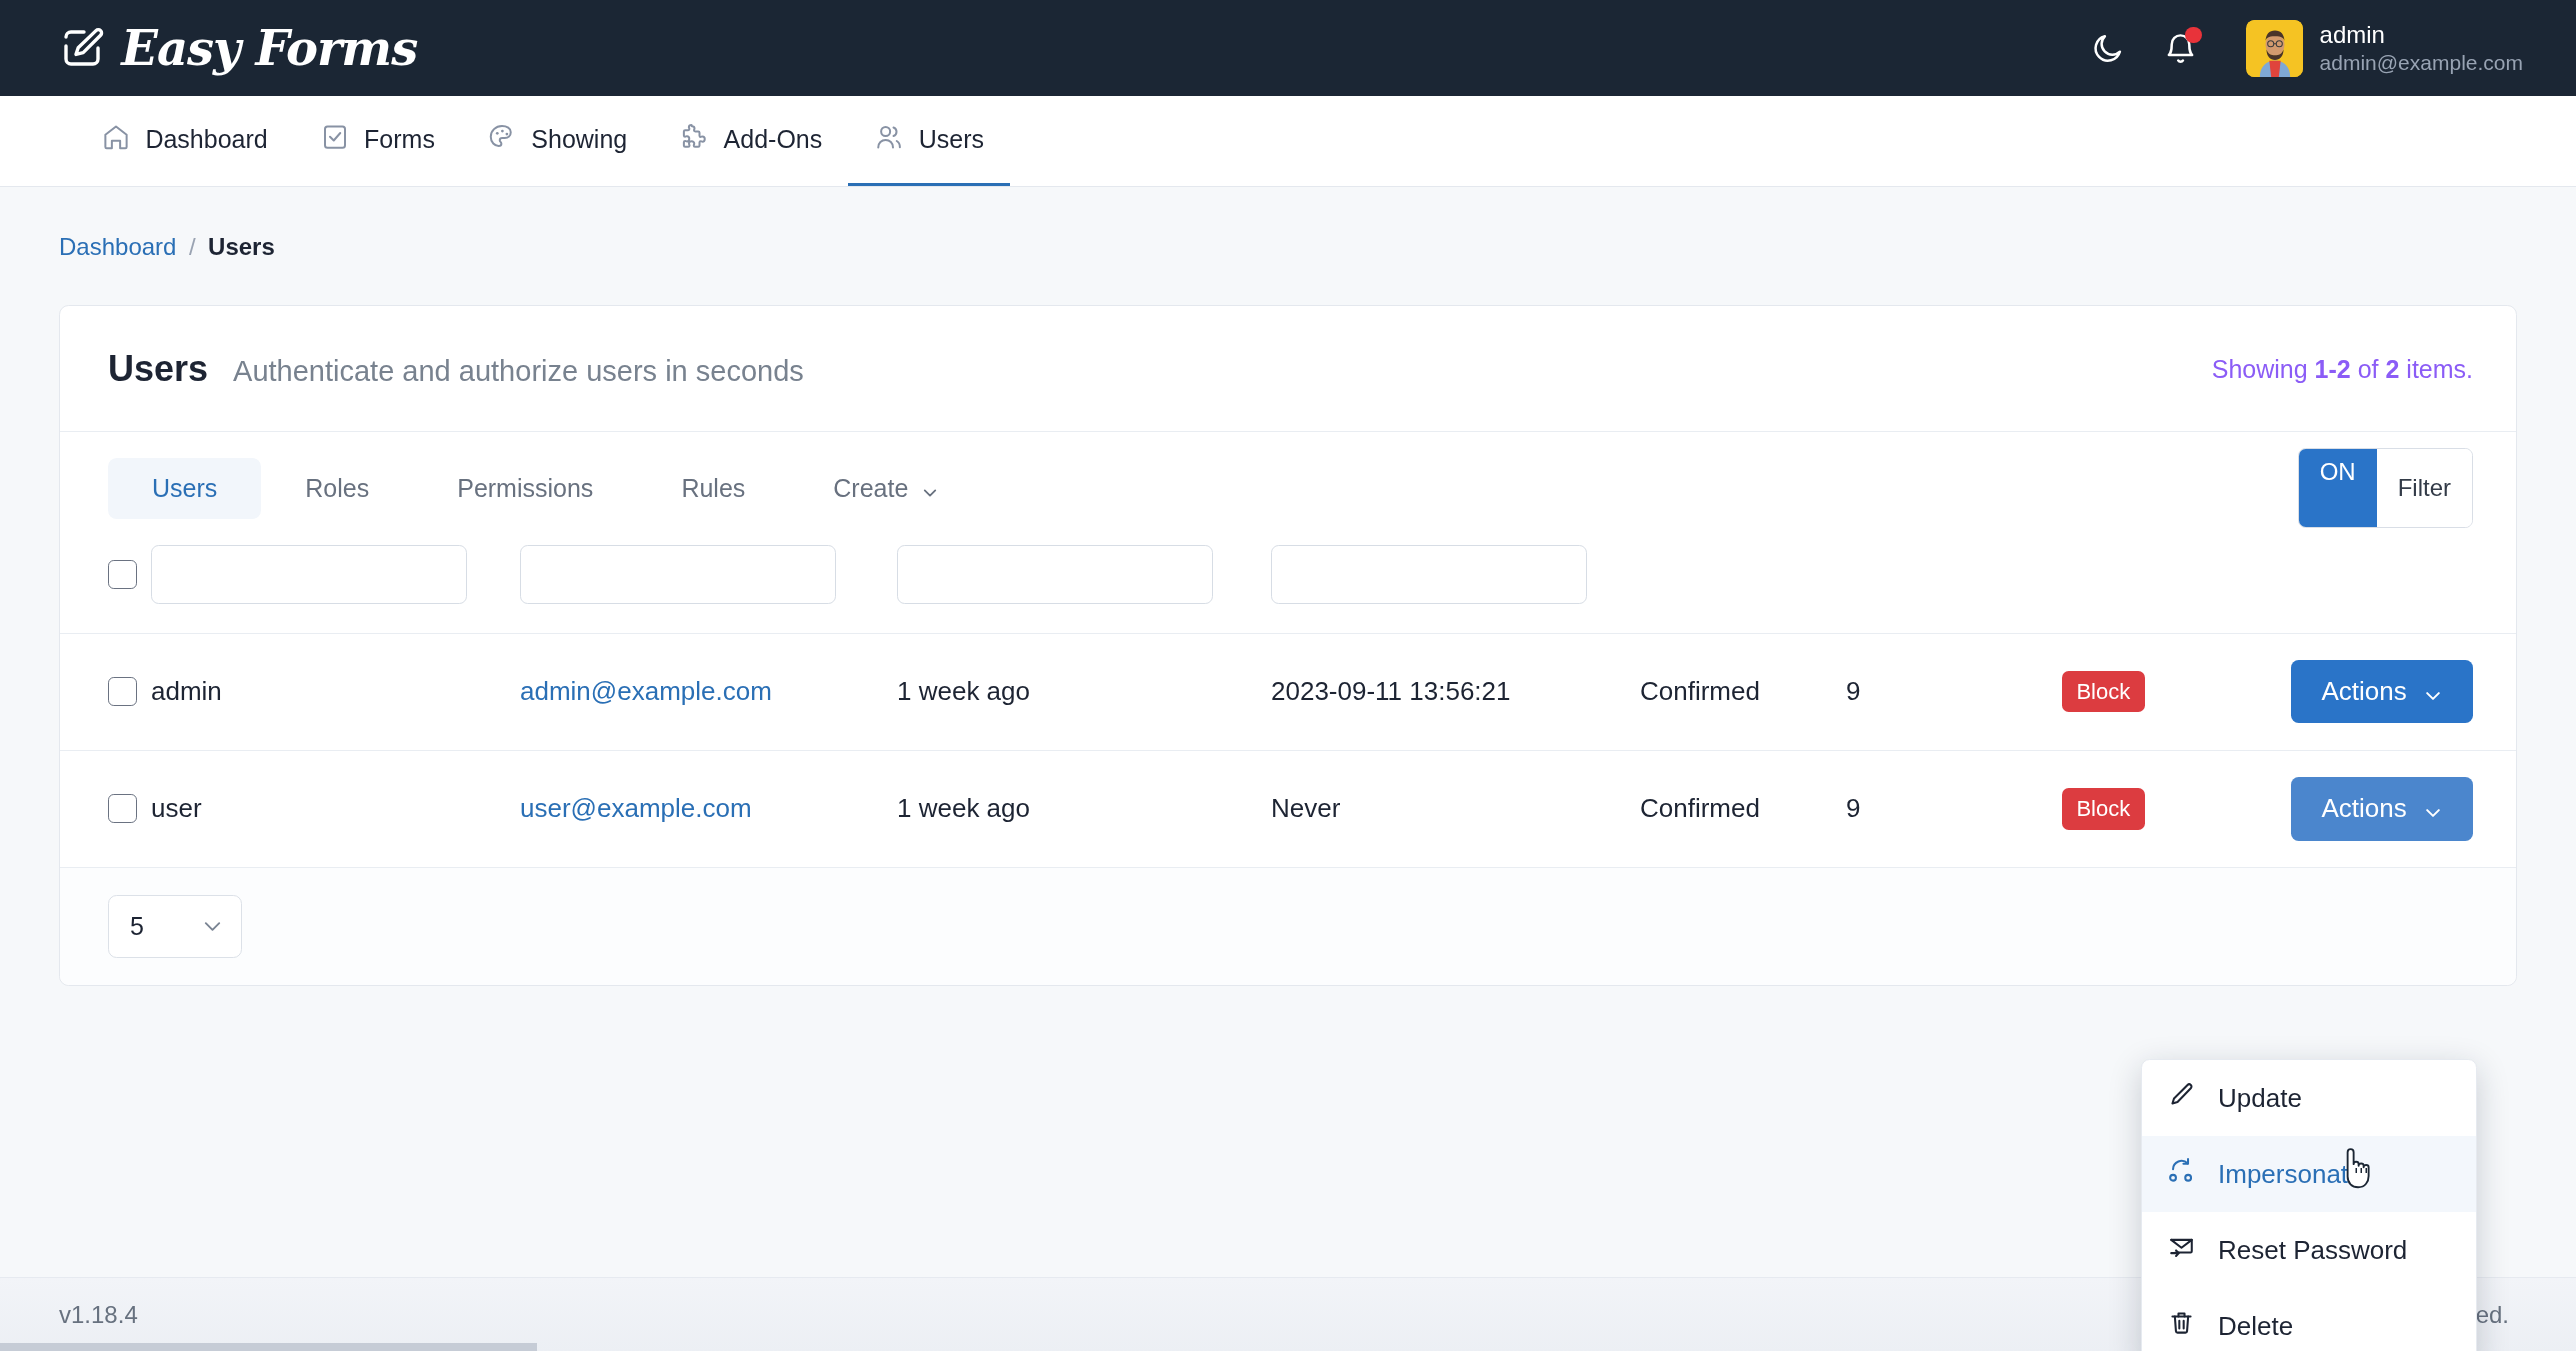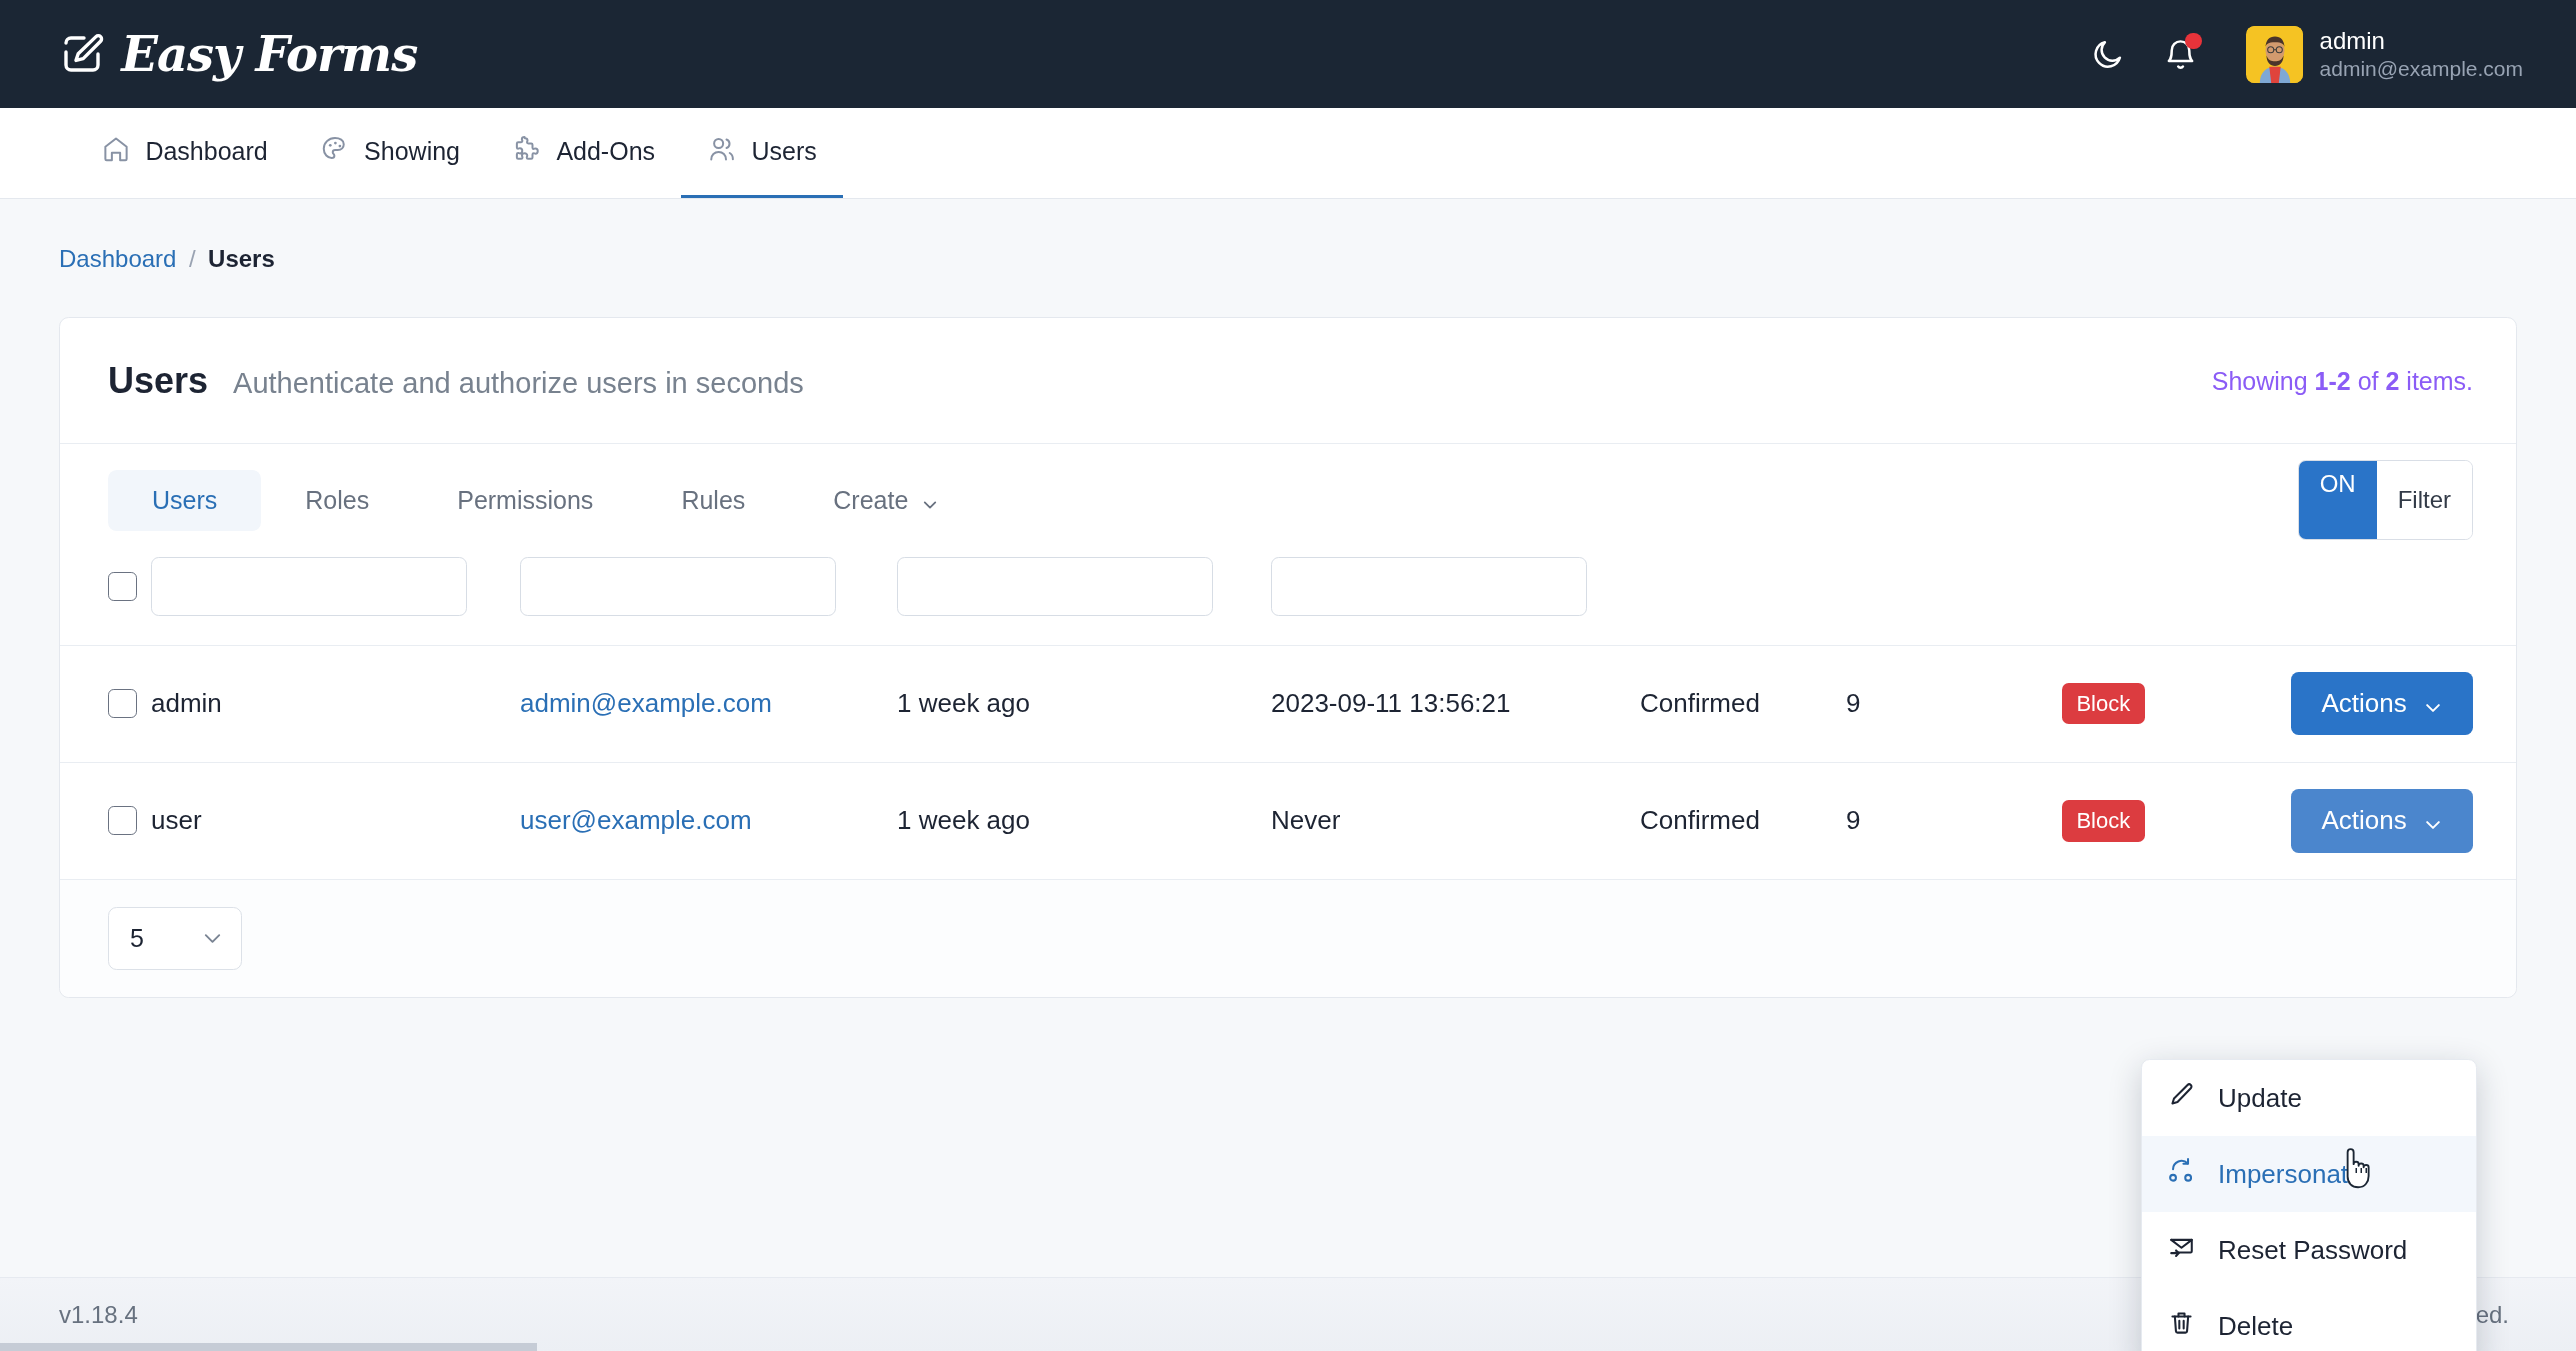--- a/index.html
+++ b/index.html
@@ -13,7 +13,7 @@
 
   
   .topbar {
-    height: 108px;
+    height: 96px;
     background: #1b2634;
     display: flex;
     align-items: center;

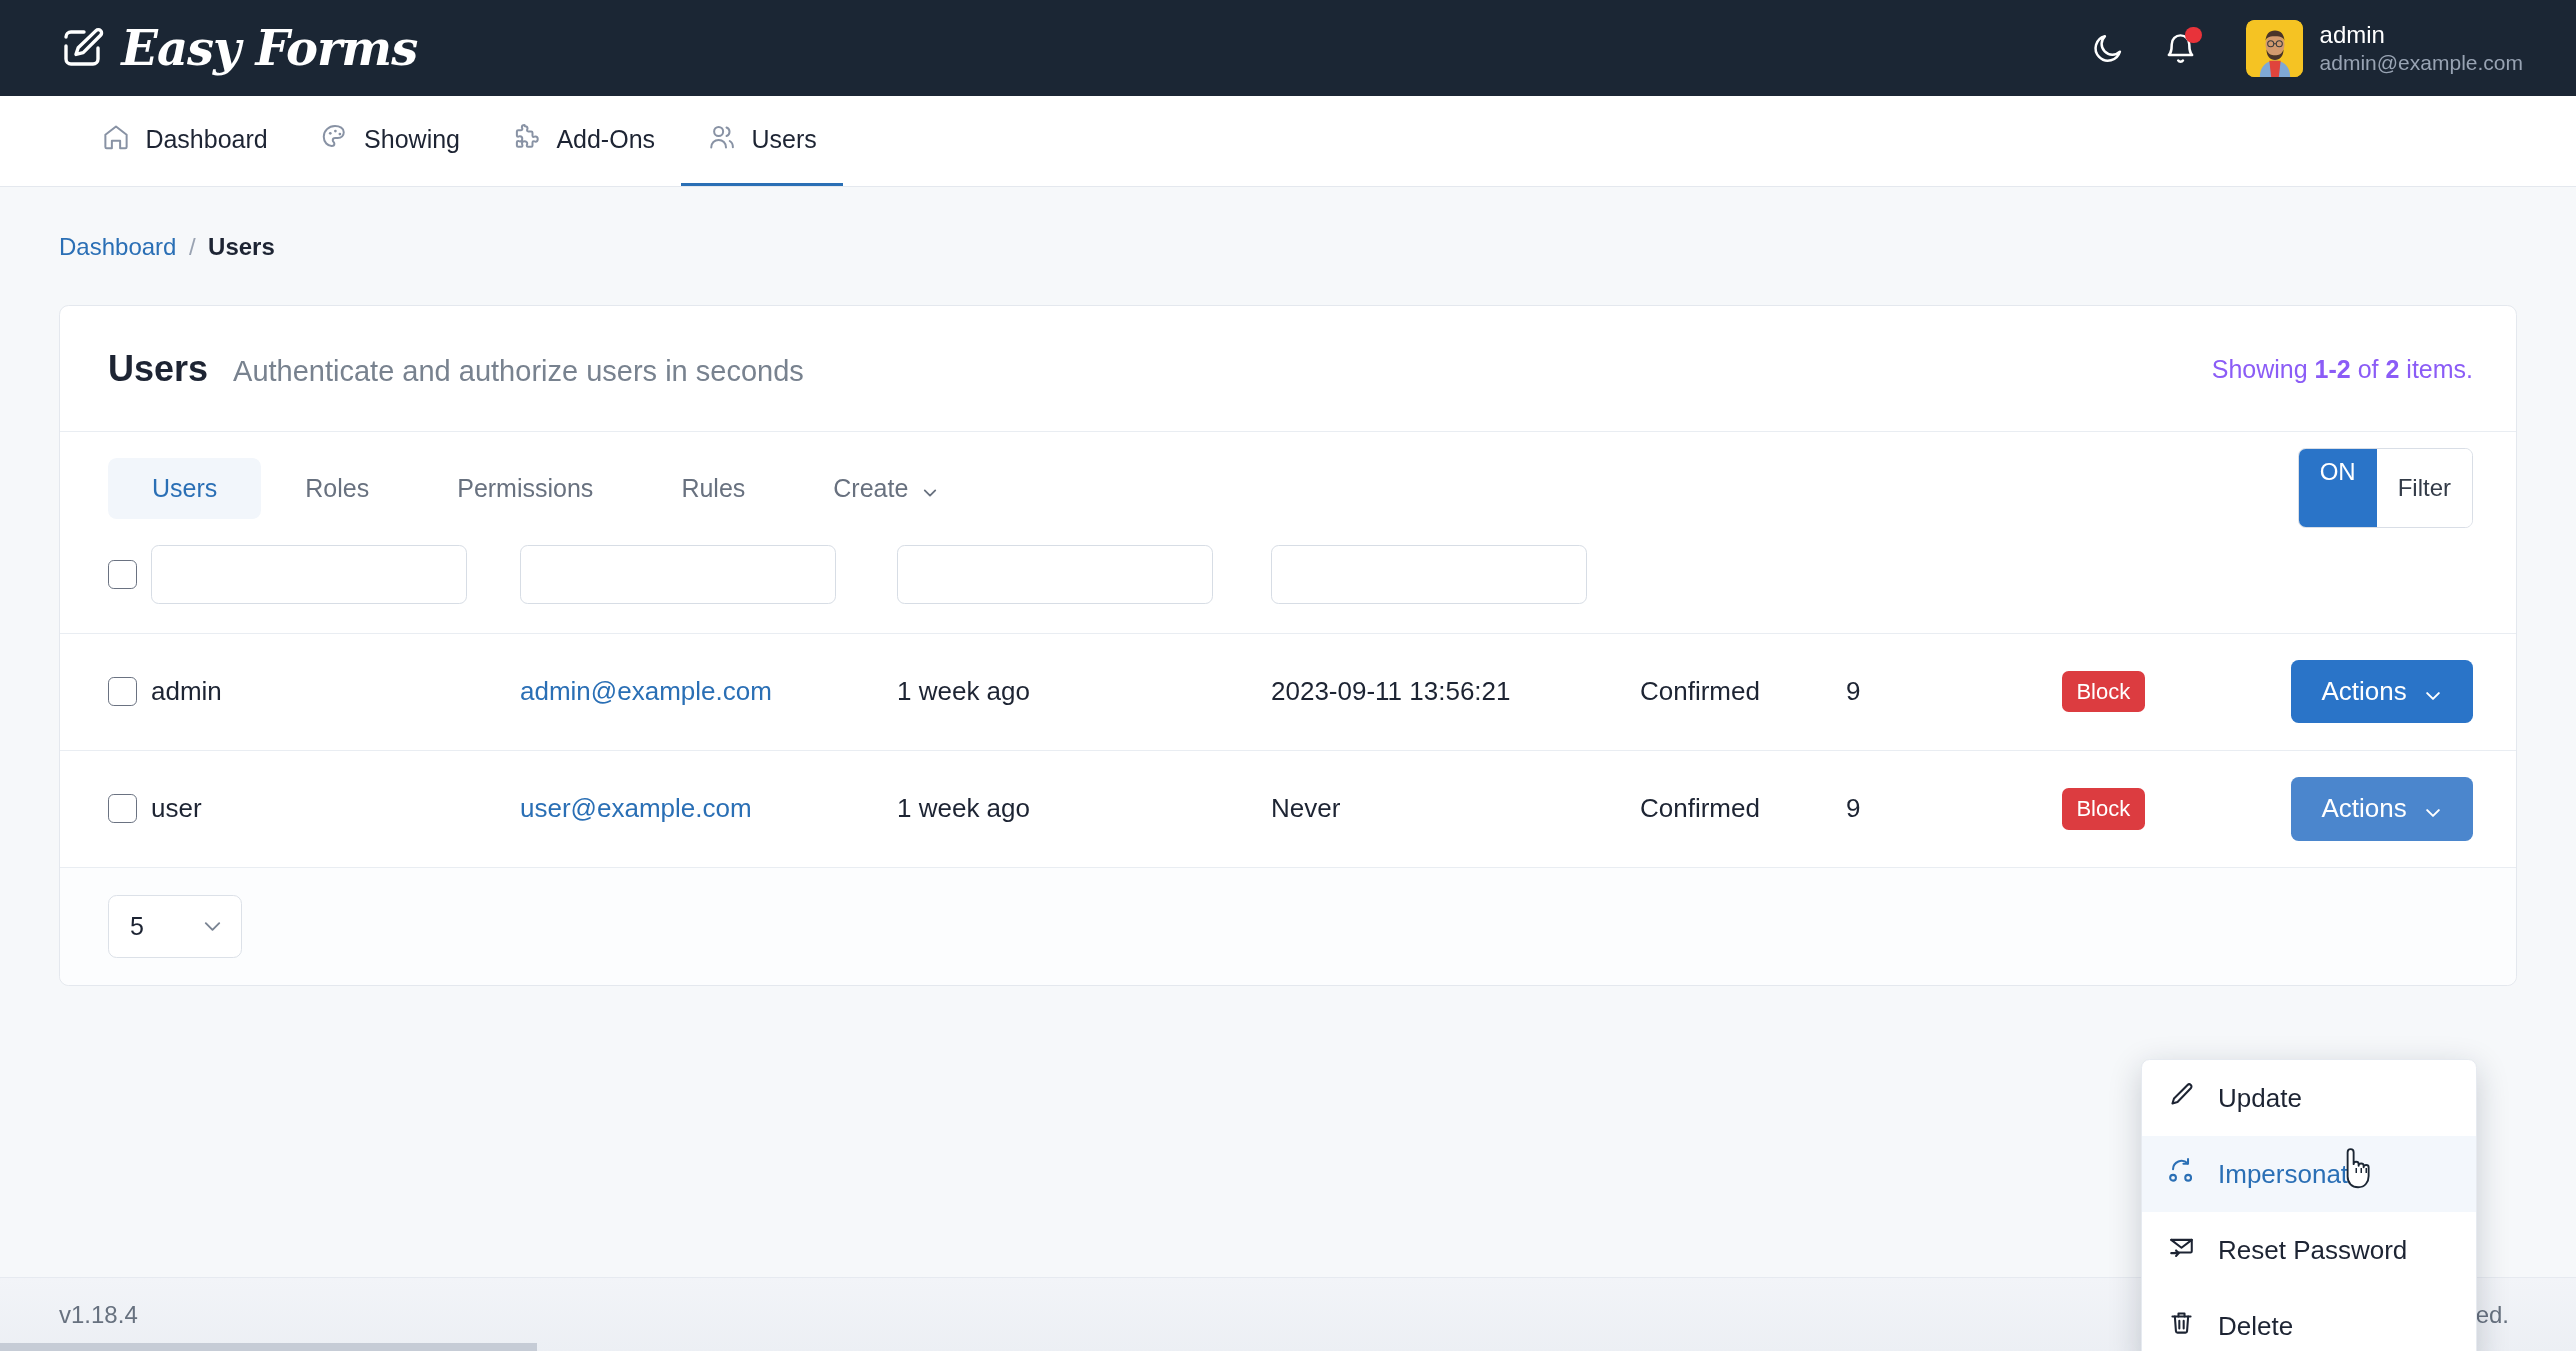--- a/index.html
+++ b/index.html
@@ -296,6 +296,15 @@
       <span>Dashboard</span>
     </div>
 
+    <div class="nav-item">
+      <span>
+        <svg viewBox="0 0 24 24" fill="none" stroke="currentColor" stroke-width="1.6" stroke-linecap="round" stroke-linejoin="round">
+          <rect x="4" y="3.5" width="16" height="17" rx="2"></rect>
+          <path d="M8 11.8l3 3 5.2-6"></path>
+        </svg>
+      </span>
+      <span>Forms</span>
+    </div>
 
     <div class="nav-item">
       <span>

